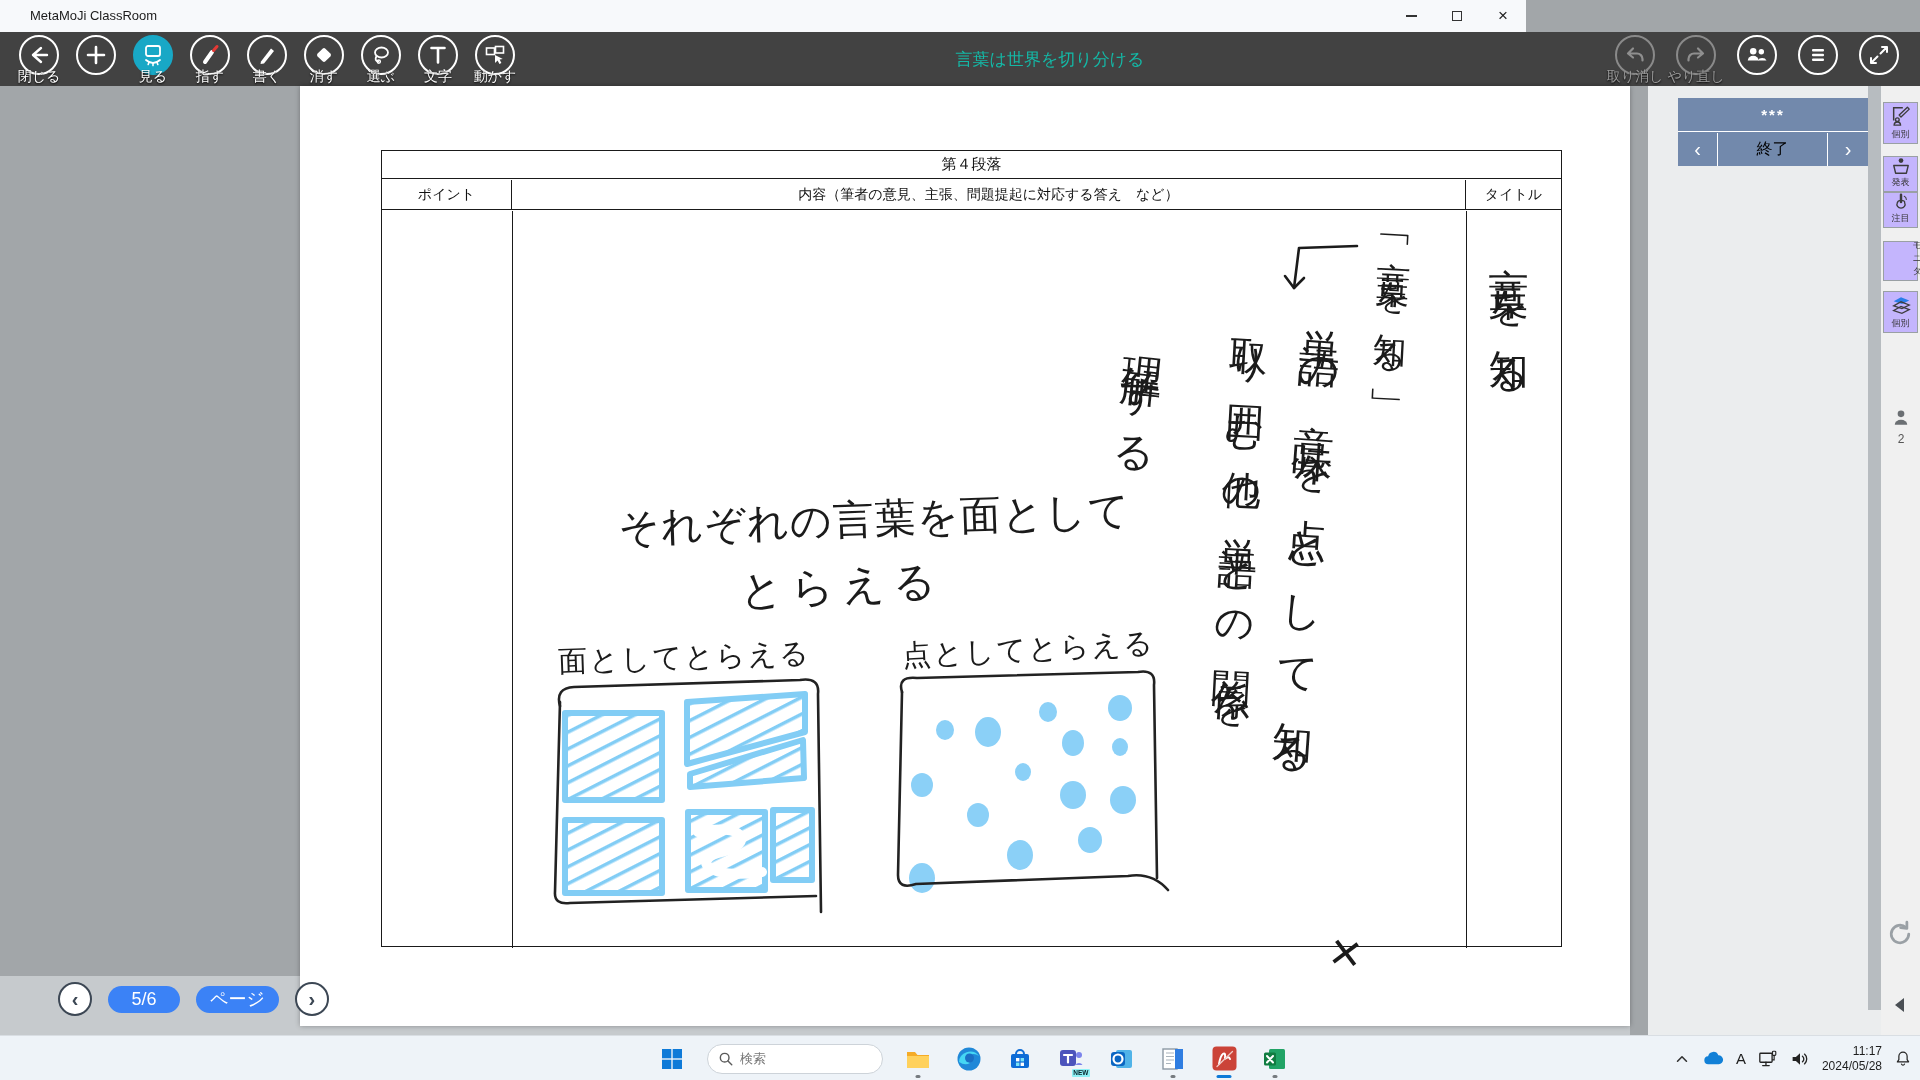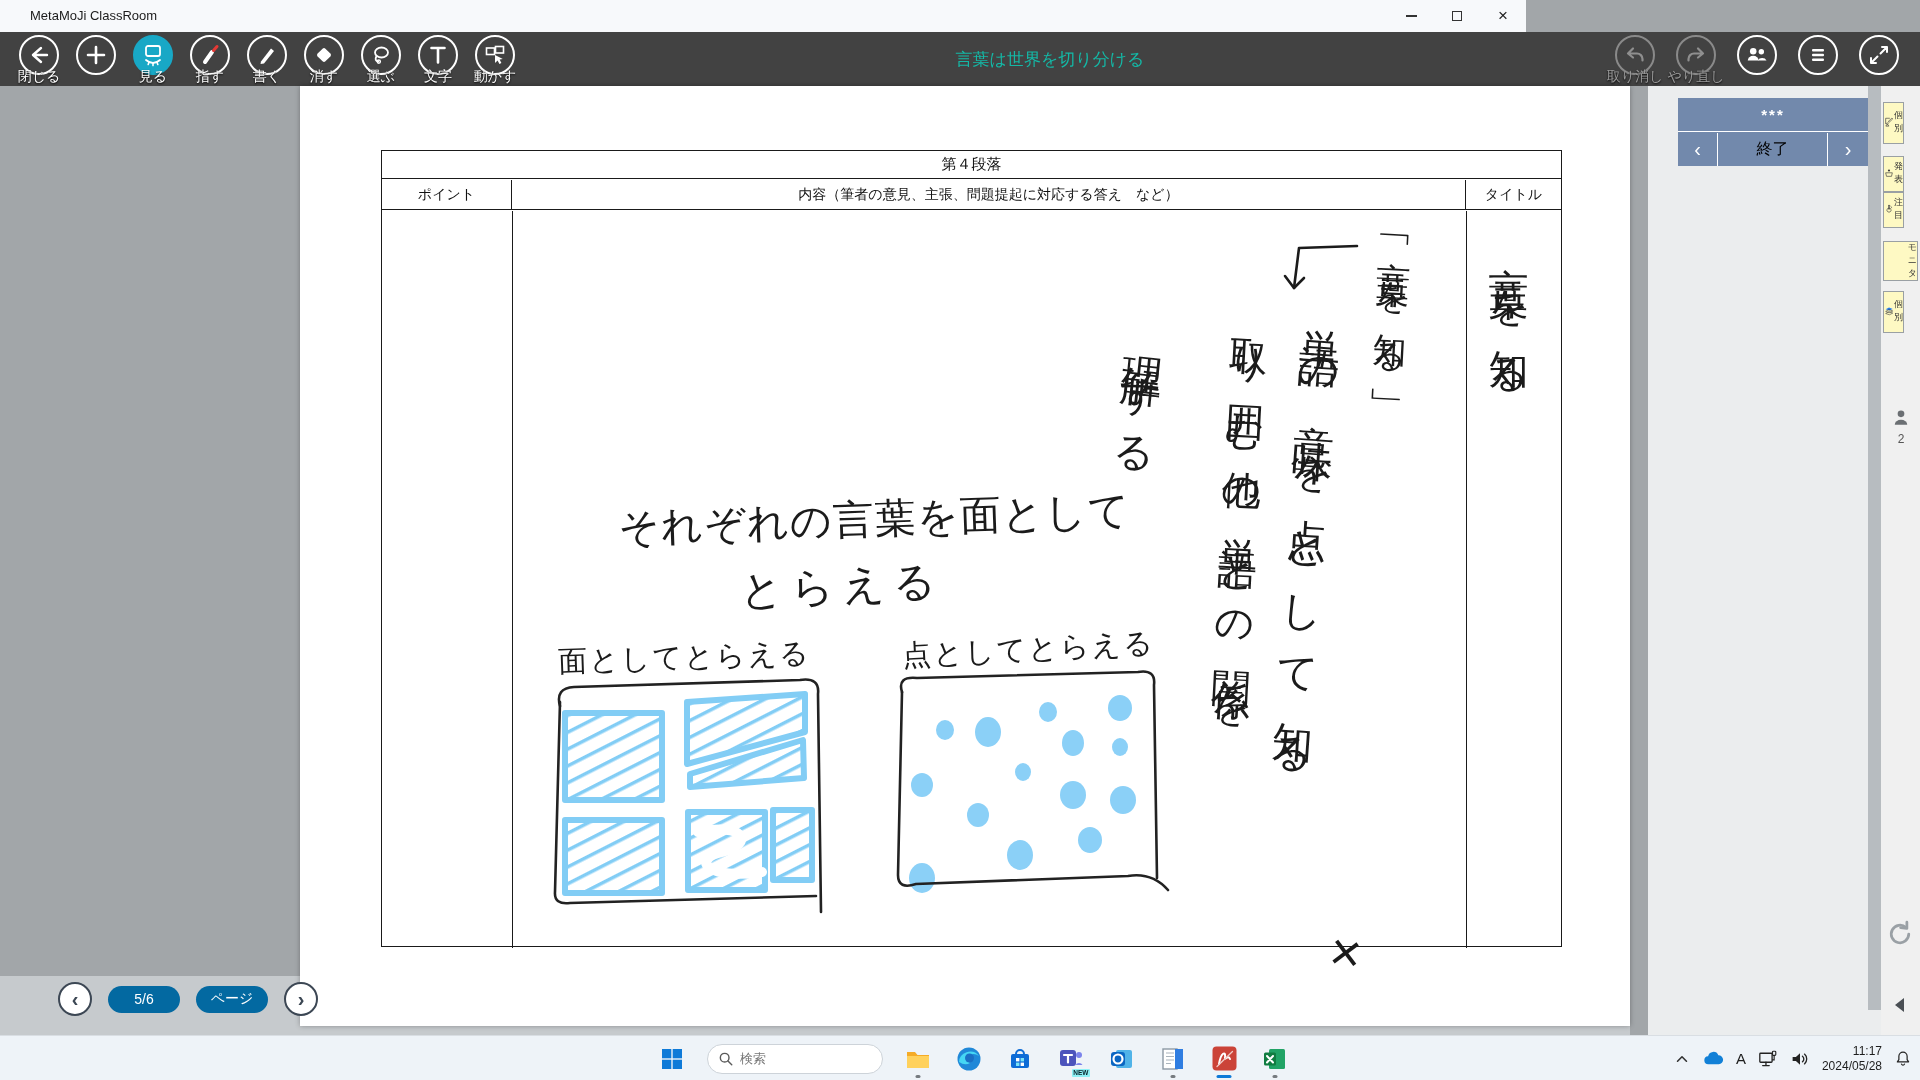--- a/index.html
+++ b/index.html
@@ -90,8 +90,8 @@
   .bseg.next { width:40px; font-size:20px; }
   .scrollstrip { position:absolute; left:220px; top:0; width:13px; height:924px; background:#b7bcc0; }
   .iconcol { position:absolute; left:233px; top:0; width:39px; height:949px; background:#f0f0f0; }
-  .sidebox { position:absolute; left:2px; width:21px; background:#fef9c3; border:1px solid #9aa0a4;
-    display:flex; flex-direction:row; align-items:center; justify-content:flex-end; padding-bottom:2px; }
+  .sidebox { position:absolute; left:2px; width:35px; background:#c4b5fd; border:1px solid #9aa0a4;
+    display:flex; flex-direction:column; align-items:center; justify-content:flex-end; padding-bottom:2px; }
   .sidebox .slabel { font-size:9px; color:#333; }
   .sidebox svg { margin-bottom:1px; }
   .participants { position:absolute; left:6px; top:322px; width:28px; text-align:center; color:#6b6f73; }

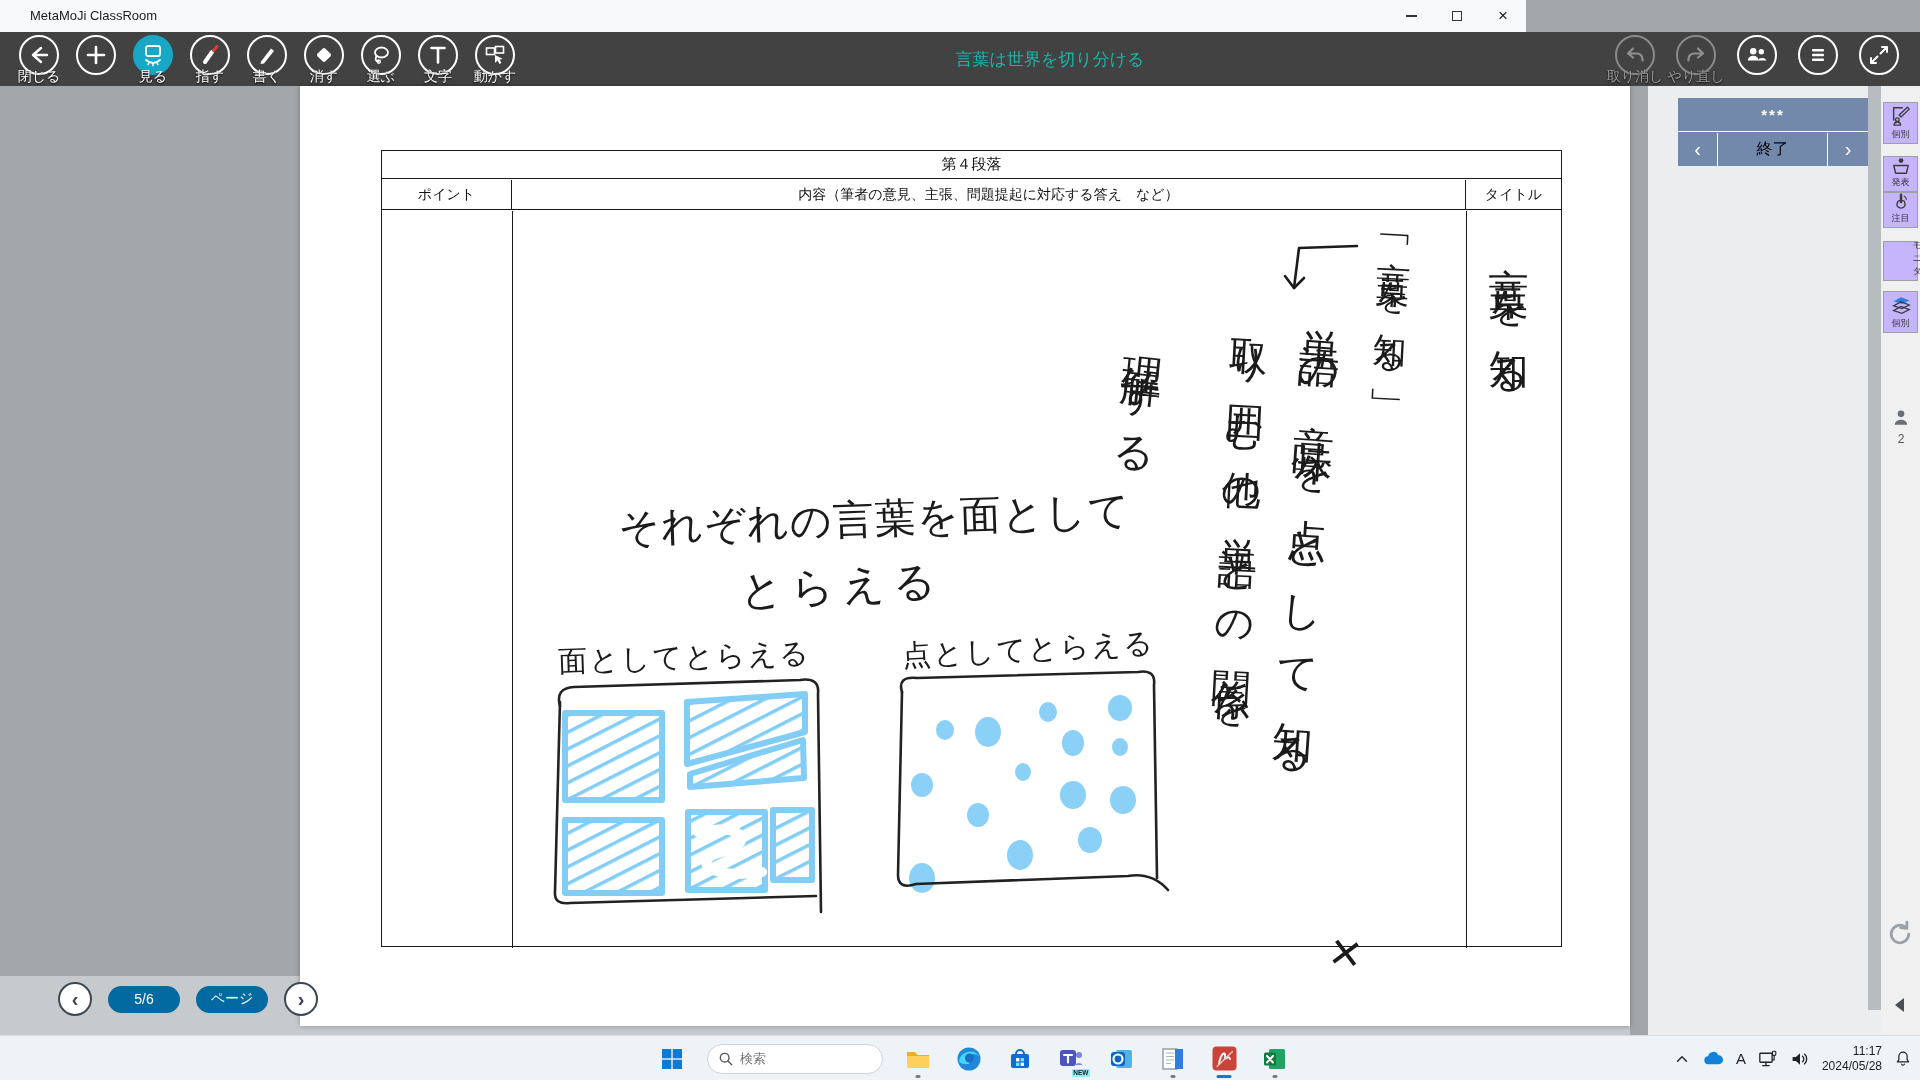--- a/index.html
+++ b/index.html
@@ -46,8 +46,8 @@
   .navcircle { width:34px; height:34px; border-radius:50%; background:#fff;
     border:2px solid #3c4754; color:#3c4754; font-size:20px; font-weight:bold;
     display:flex; align-items:center; justify-content:center; }
-  .navpill { min-width:72px; height:27px; border-radius:14px; background:#0369a1;
-    color:#fff; font-size:14px; display:flex; align-items:center; justify-content:center; padding:0 14px; }
+  .navpill { min-width:72px; height:27px; border-radius:14px; background:#3b82f6;
+    color:#fff; font-size:18px; display:flex; align-items:center; justify-content:center; padding:0 14px; }
 
   
   .doc-table { position:absolute; left:81px; top:64px; width:1181px; height:797px;

